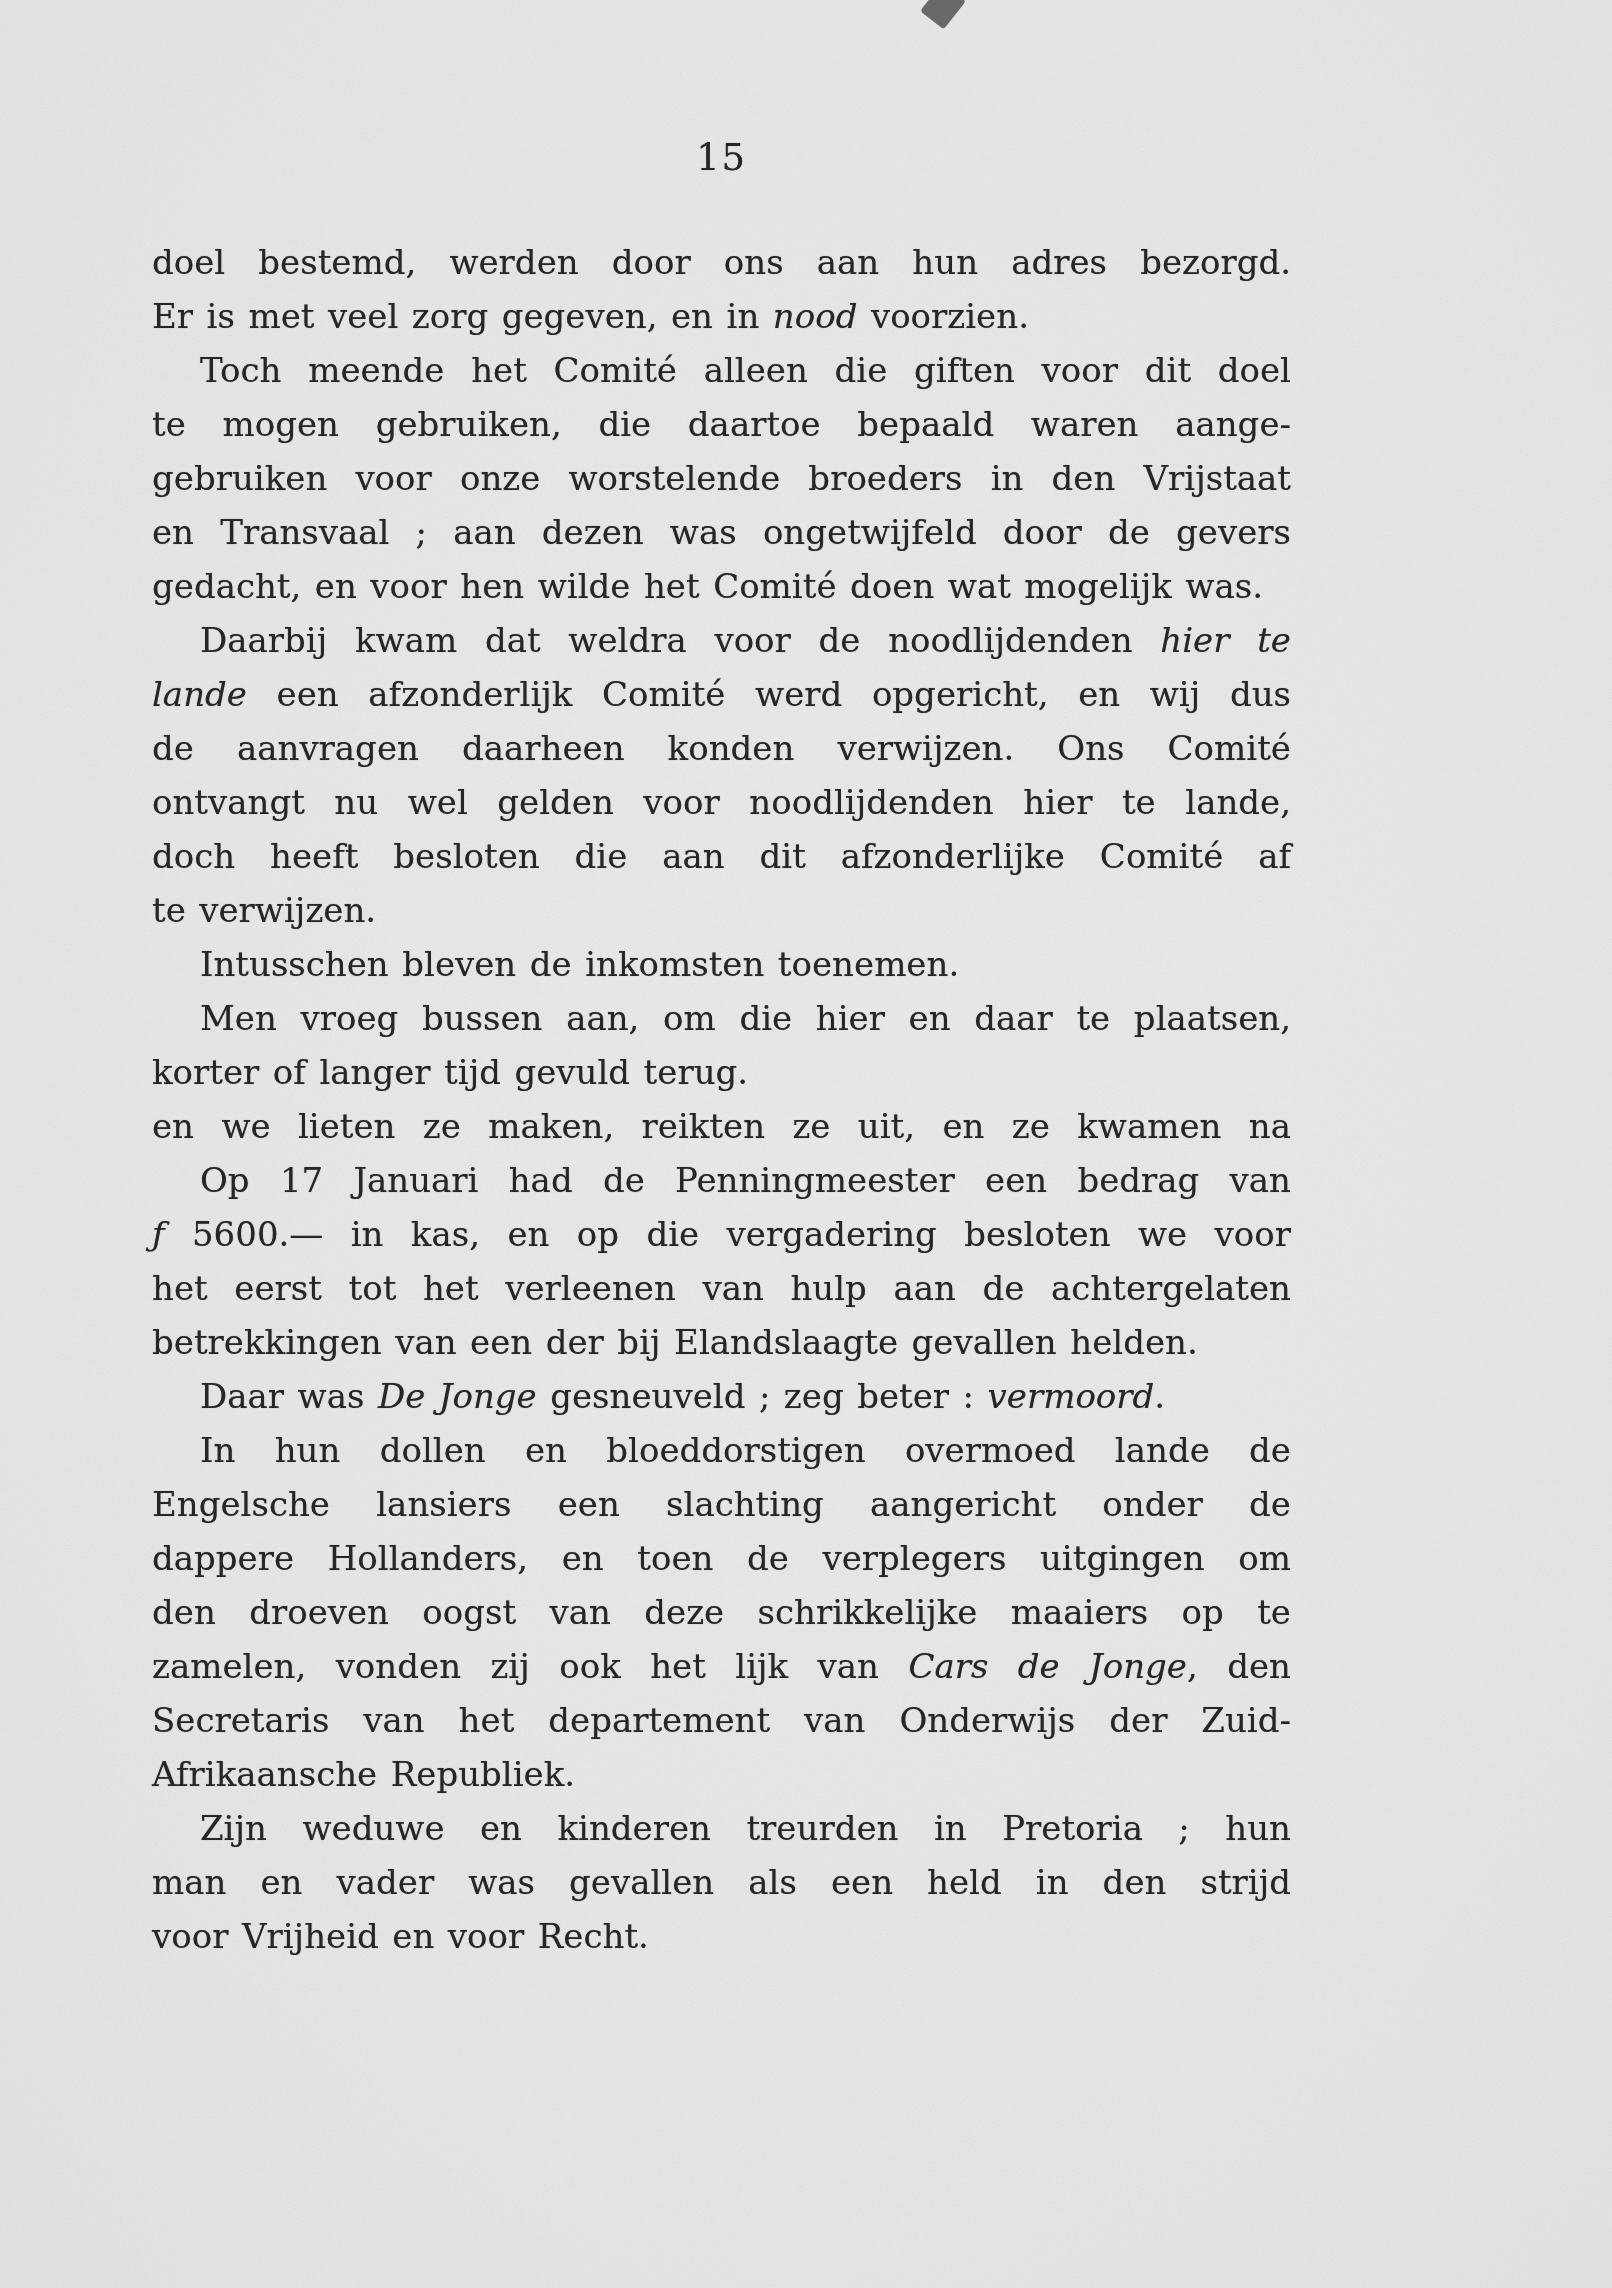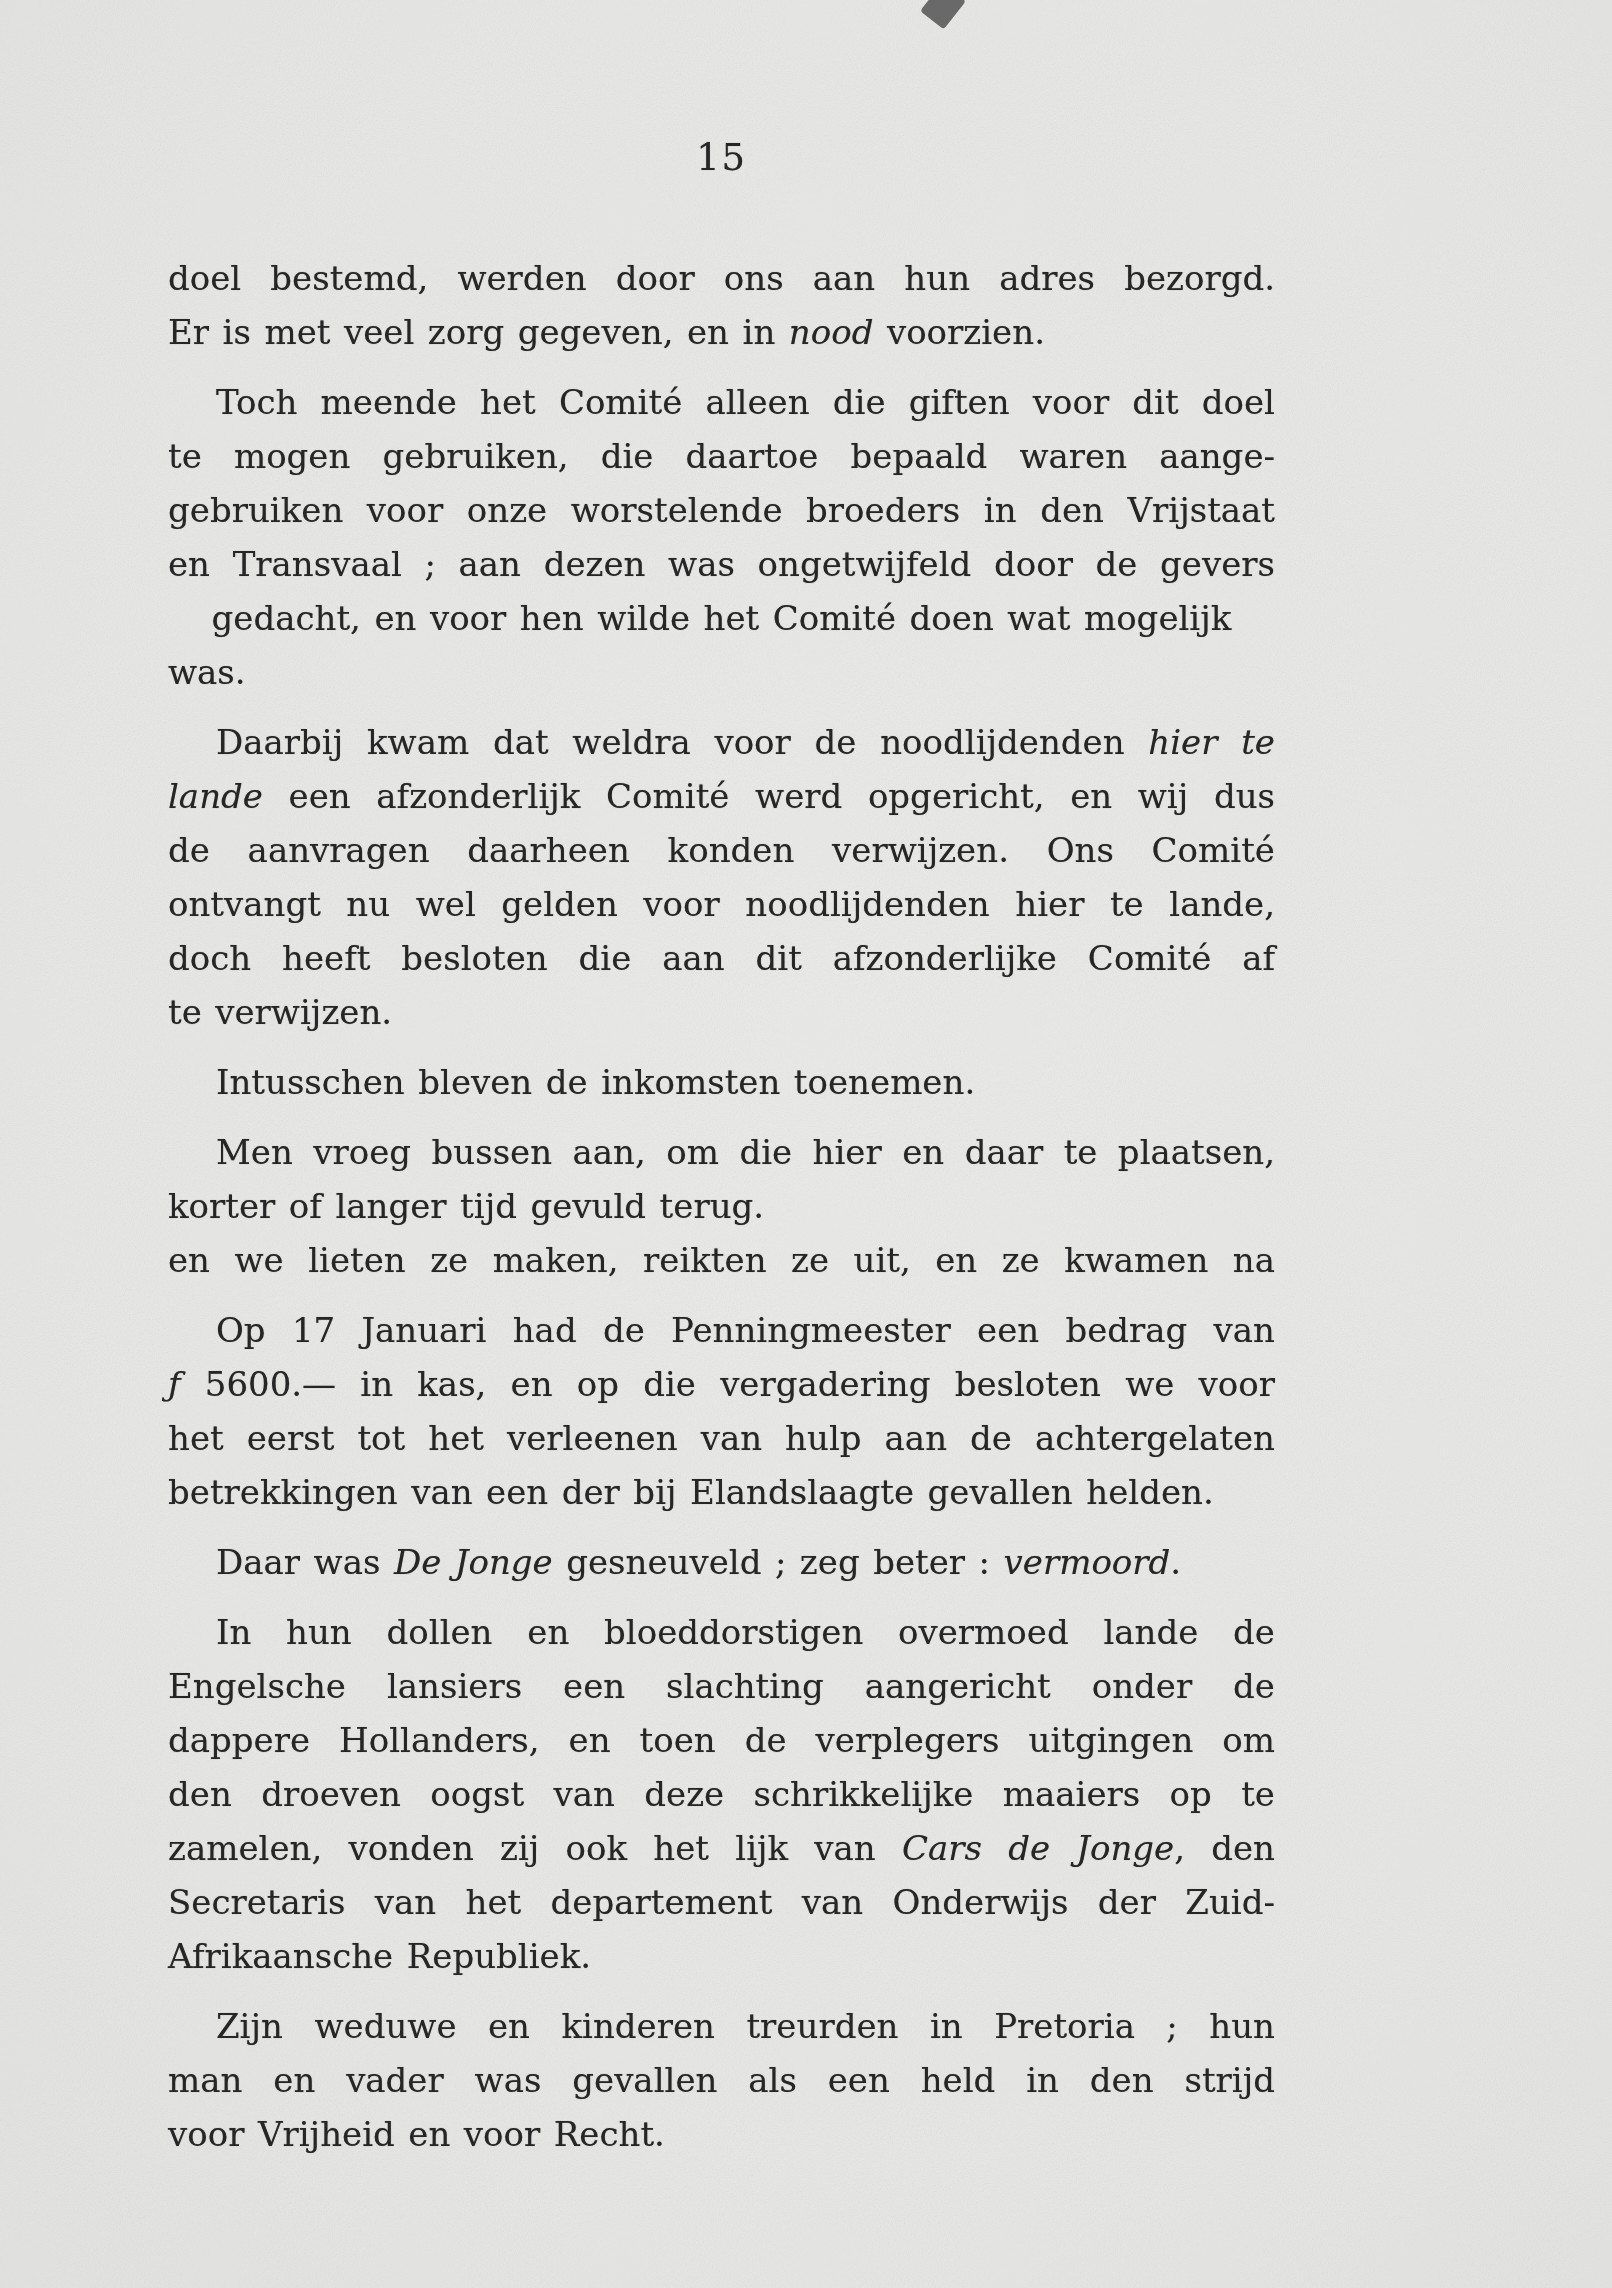--- a/index.html
+++ b/index.html
@@ -30,7 +30,7 @@
     text-shadow:0 0 0.9px rgba(20,20,20,.40);
     word-spacing:2.7px;
   }
-  .para{margin:16px;}
+  .para{margin:0;}
   .line{
     text-align:justify;
     -moz-text-align-last:justify;

